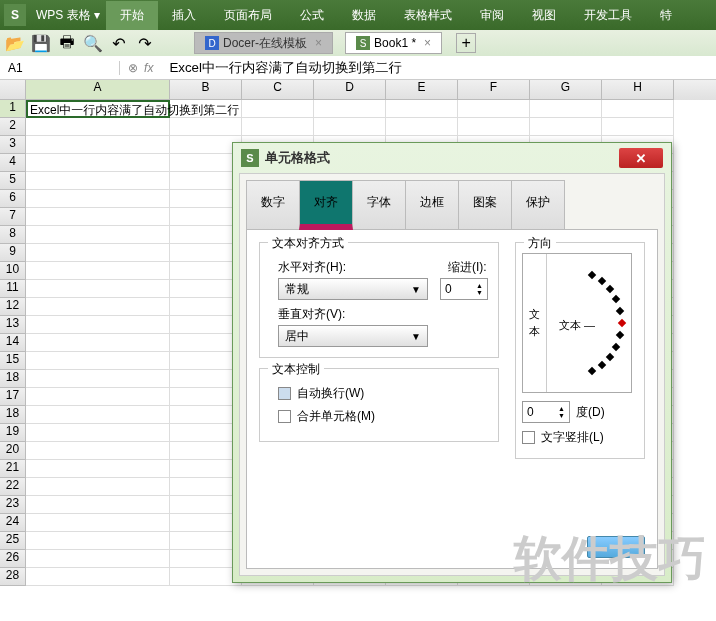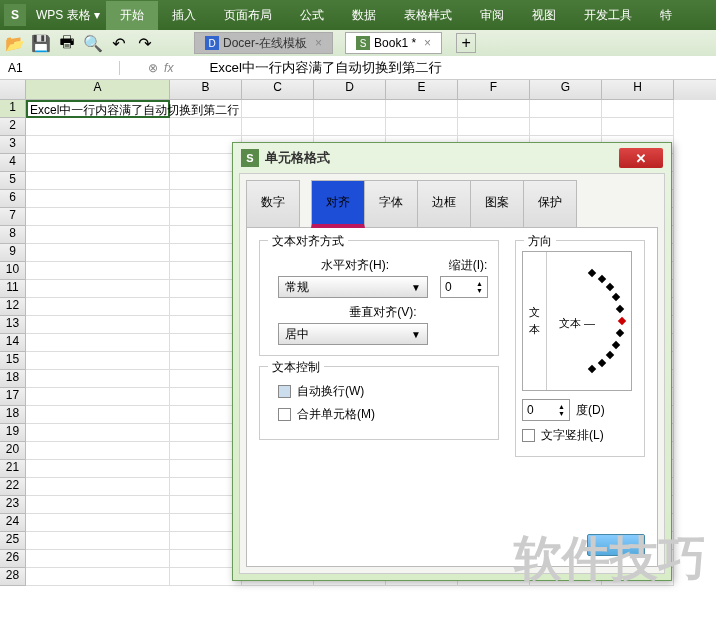--- a/index.html
+++ b/index.html
@@ -21,7 +21,7 @@
 .tab-add { width: 20px; height: 20px; display: flex; align-items: center; justify-content: center; border: 1px solid #aaa; margin-left: 6px; cursor: pointer; }
 
 
-.formula-row { height: 24px; display: flex; align-items: center; border-bottom: 1px solid #ccc; font-size: 12px; gap: 20px; }
+.formula-row { height: 24px; display: flex; align-items: center; border-bottom: 1px solid #ccc; font-size: 12px; }
 .name-box { width: 120px; padding: 0 8px; border-right: 1px solid #ccc; }
 .fx-area { display: flex; align-items: center; padding: 0 8px; gap: 6px; color: #888; }
 .fx-label { font-style: italic; text-align: right; }

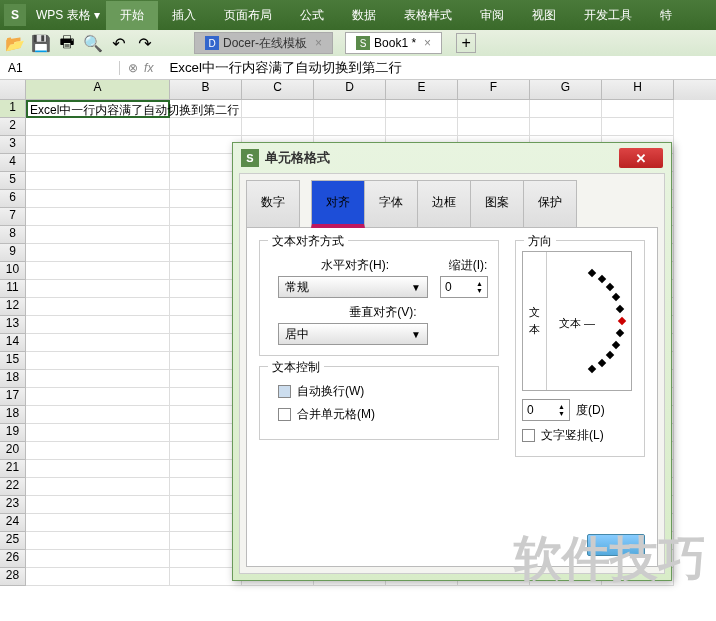--- a/index.html
+++ b/index.html
@@ -48,7 +48,7 @@
 .dlg-body { background: #f4f4f0; margin: 0 6px 6px 6px; border: 1px solid #ccc; padding: 6px; }
 .dlg-tabs { display: flex; font-size: 12px; }
 .dlg-tab { padding: 13px 14px; border: 1px solid #bbb; background: linear-gradient(#eee, #ddd); cursor: pointer; margin-right: -1px; }
-.dlg-tab.active { background: #1d4ed8; border-bottom: 4px solid #be185d; position: relative; z-index: 1; margin-left: 12px; }
+.dlg-tab.active { background: #0f766e; border-bottom: 6px solid #be185d; position: relative; z-index: 1; }
 .dlg-content { border: 1px solid #bbb; background: #fff; margin-top: -1px; padding: 12px; display: flex; gap: 16px; min-height: 340px; font-size: 12px; position: relative; }
 .left-col { flex: 1; text-align: center; }
 .right-col { width: 130px; }

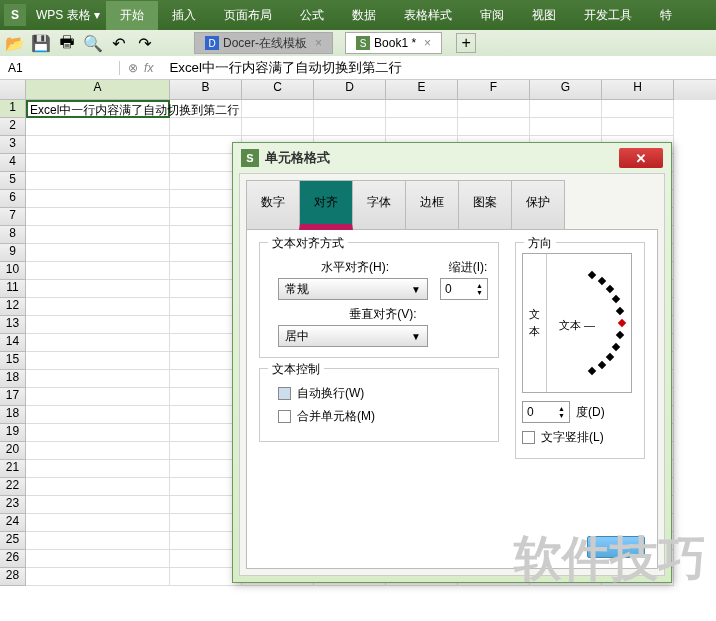--- a/index.html
+++ b/index.html
@@ -50,7 +50,7 @@
 .dlg-tab { padding: 13px 14px; border: 1px solid #bbb; background: linear-gradient(#eee, #ddd); cursor: pointer; margin-right: -1px; }
 .dlg-tab.active { background: #0f766e; border-bottom: 6px solid #be185d; position: relative; z-index: 1; }
 .dlg-content { border: 1px solid #bbb; background: #fff; margin-top: -1px; padding: 12px; display: flex; gap: 16px; min-height: 340px; font-size: 12px; position: relative; }
-.left-col { flex: 1; text-align: center; }
+.left-col { flex: 1; }
 .right-col { width: 130px; }
 .fieldset { border: 1px solid #ccc; padding: 10px 10px; margin-bottom: 10px; position: relative; }
 .fieldset-title { position: absolute; top: -8px; left: 8px; background: #fff; padding: 0 4px; }

